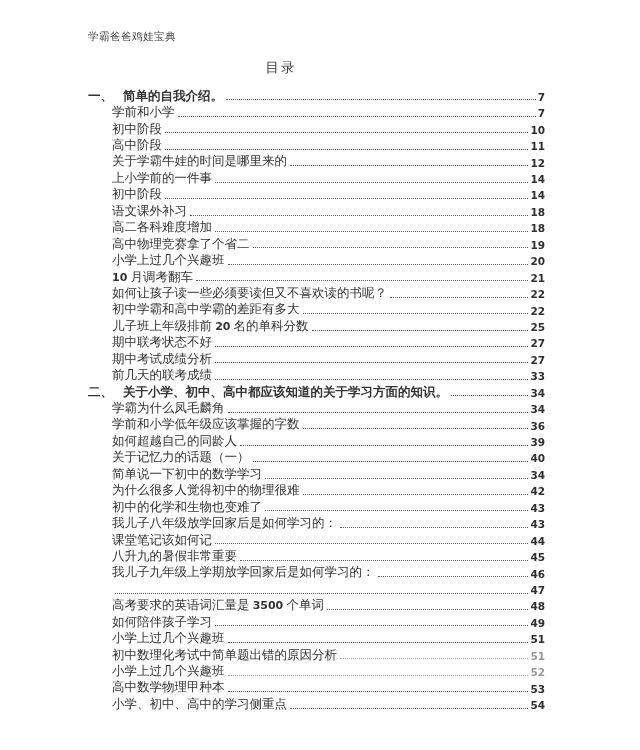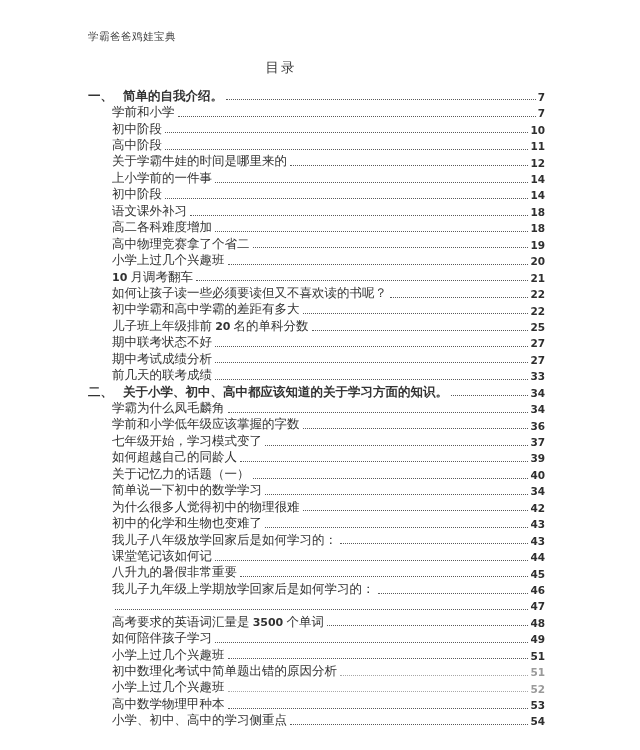--- a/index.html
+++ b/index.html
@@ -203,11 +203,6 @@
         <span class="page-no">36</span>
       </div>
       <div class="toc-row l2">
-        <span class="title">七年级开始，学习模式变了</span>
-        <span class="leader"></span>
-        <span class="page-no">37</span>
-      </div>
-      <div class="toc-row l2">
         <span class="title">如何超越自己的同龄人</span>
         <span class="leader"></span>
         <span class="page-no">39</span>

